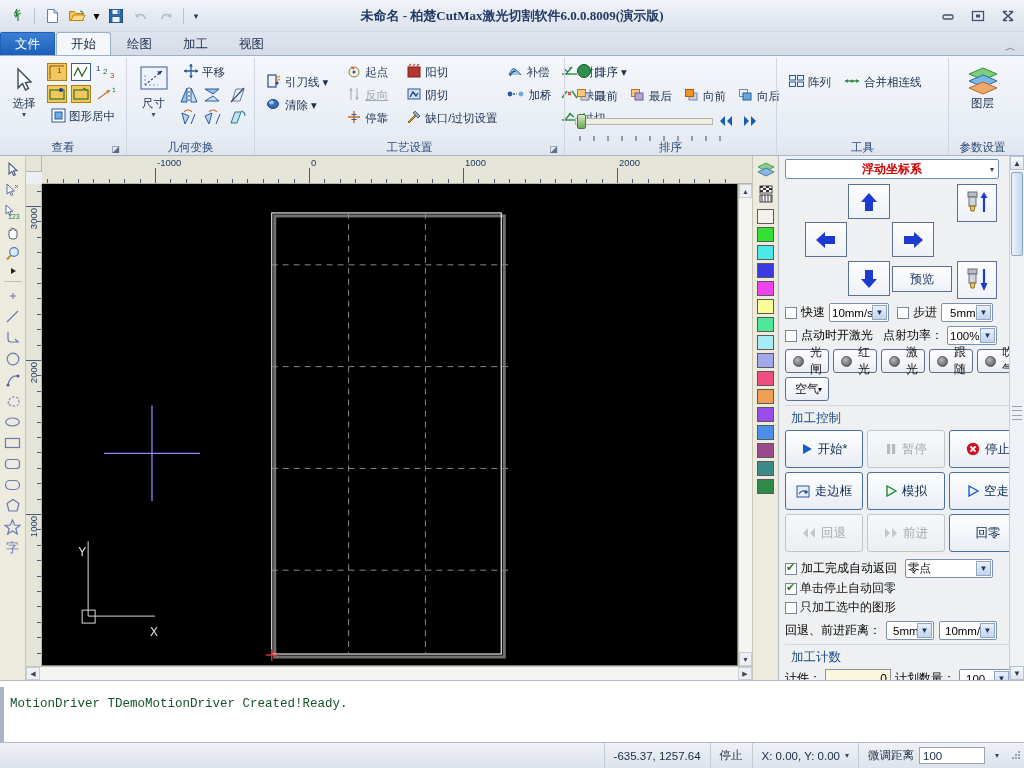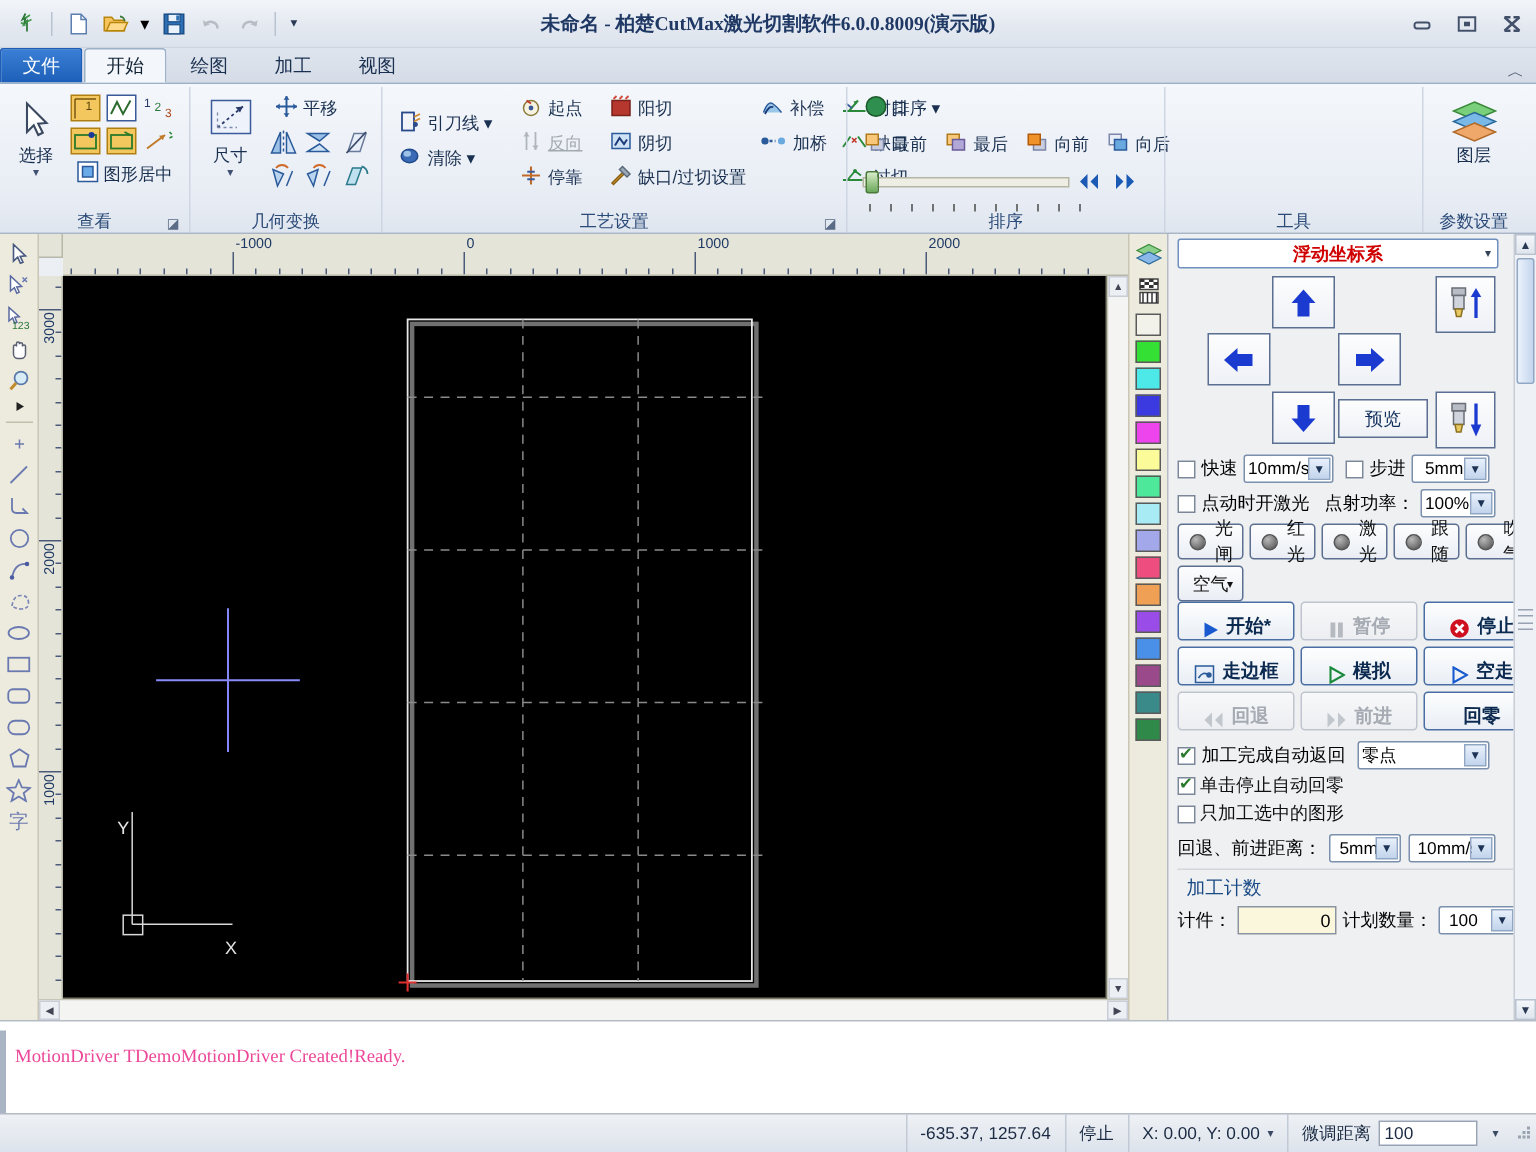--- a/index.html
+++ b/index.html
@@ -670,6 +670,31 @@
 
     <div class="rgroup" style="width:172px">
       <div class="rgroup-body" style="flex-direction:column;padding-top:10px">
+        <div class="smallrow" style="margin-top:3px">
+          <div class="sbtn">
+            <span class="ic">
+              <svg width="17" height="14" viewBox="0 0 17 14">
+                  <g fill="#eaf0fa" stroke="#2a5a9a">
+                    <rect x="1.5" y="1.5" width="6" height="4.5"></rect>
+                    <rect x="9.5" y="1.5" width="6" height="4.5"></rect>
+                    <rect x="1.5" y="8" width="6" height="4.5"></rect>
+                    <rect x="9.5" y="8" width="6" height="4.5"></rect>
+                  </g>
+                </svg>
+            </span>
+            <span>阵列</span>
+          </div>
+          <div class="sbtn">
+            <span class="ic">
+              <svg width="18" height="14" viewBox="0 0 18 14">
+                  <path d="M2 7 H16" stroke="#2a8a4a" stroke-width="1.4"></path>
+                  <path d="M2 7 L5 5 L5 9 Z M16 7 L13 5 L13 9 Z" fill="#2a8a4a"></path>
+                  <circle cx="9" cy="7" r="1.5" fill="#2a8a4a"></circle>
+                </svg>
+            </span>
+            <span>合并相连线</span>
+          </div>
+        </div>
       </div>
       <div class="rgroup-title">工具</div>
     </div>

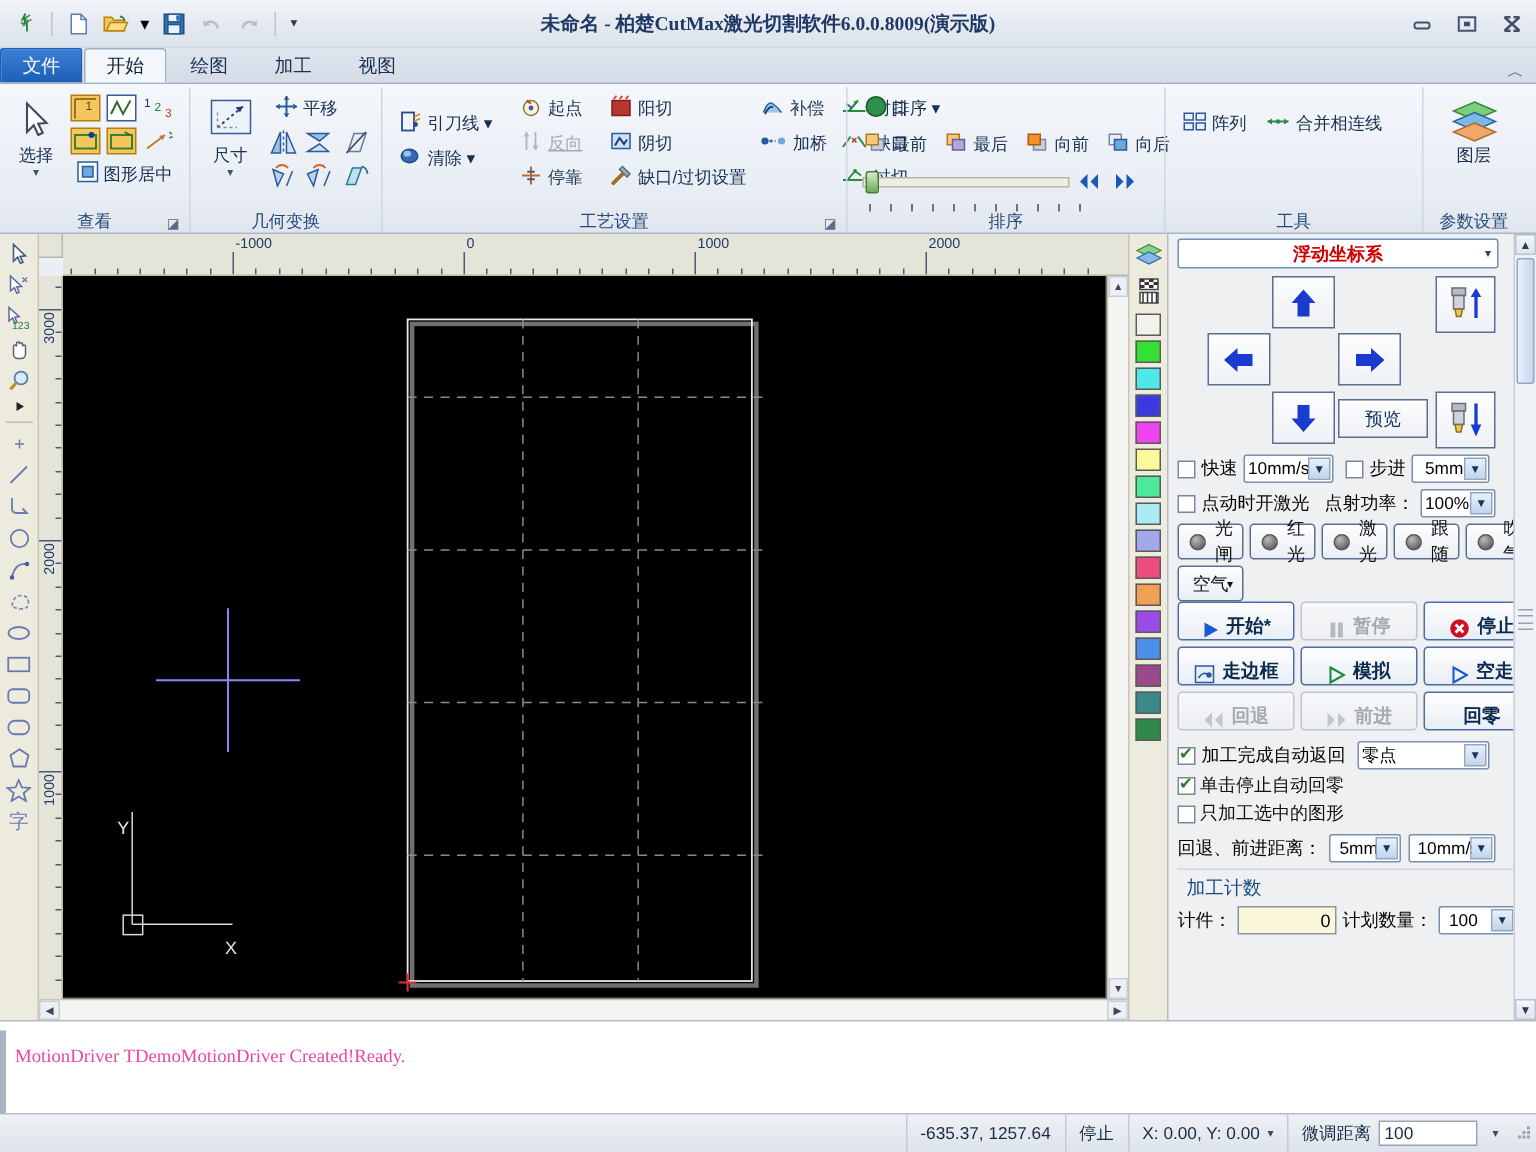--- a/index.html
+++ b/index.html
@@ -1093,6 +1093,7 @@
           </div>
         </div>
 
+        <div class="sectitle">加工控制</div>
 
         <div class="grid3 btns" style="margin-top:0">
           <div class="cbtn">

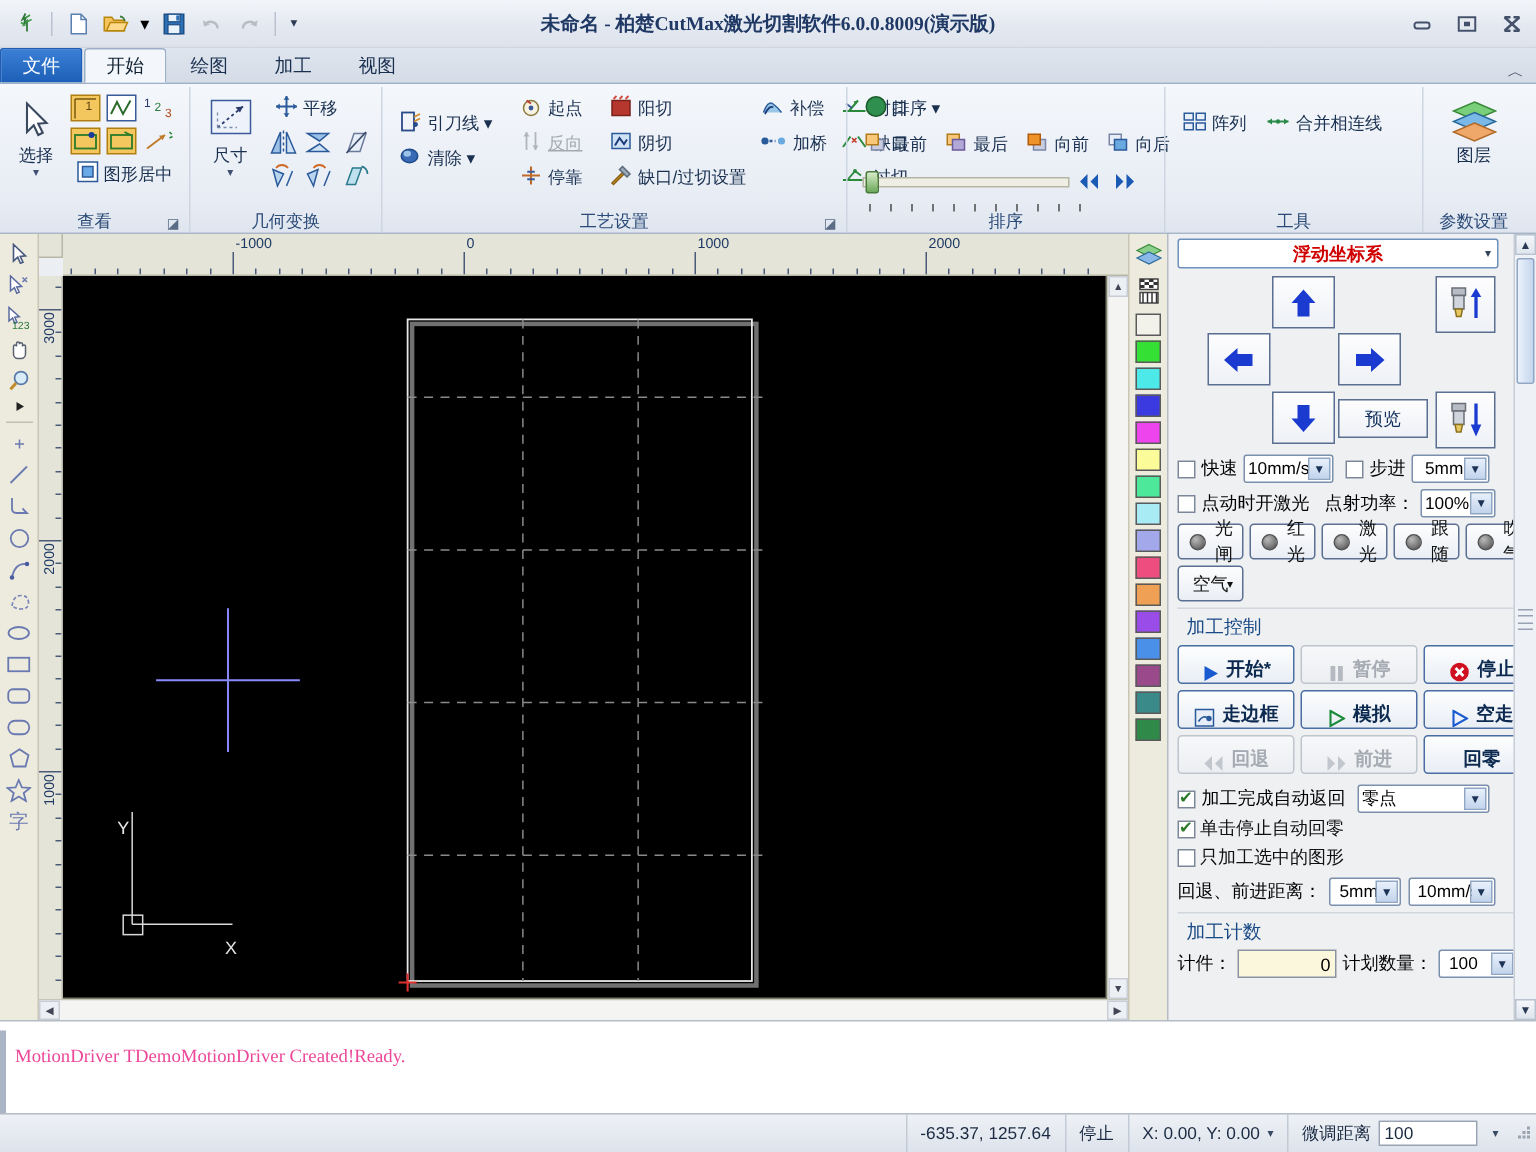--- a/index.html
+++ b/index.html
@@ -177,10 +177,10 @@
   .sectitle { font-size: 12.5px; color: #1a4a86; padding: 4px 0 3px 6px; border-top: 1px solid #d2d6dd; margin-top: 4px;}
 
   .cbtn {
-    height: 26px; border: 1px solid #4a6ea3; border-radius: 3px;
+    height: 38px; border: 1px solid #4a6ea3; border-radius: 3px;
     background: linear-gradient(to bottom,#fdfefe 0%, #e9eef5 100%);
-    display: flex; align-items: flex-end; justify-content: center; gap: 5px;
-    font-size: 12.5px; color: #0c2a50; cursor: default; font-weight: bold;
+    display: flex; align-items: center; justify-content: center; gap: 5px;
+    font-size: 12.5px; color: #0c2a50; cursor: default;
   }
   .cbtn.dis { color: #a6abb3; border-color: #bfc5ce; background: linear-gradient(to bottom,#f7f8fa,#eceef1); }
 

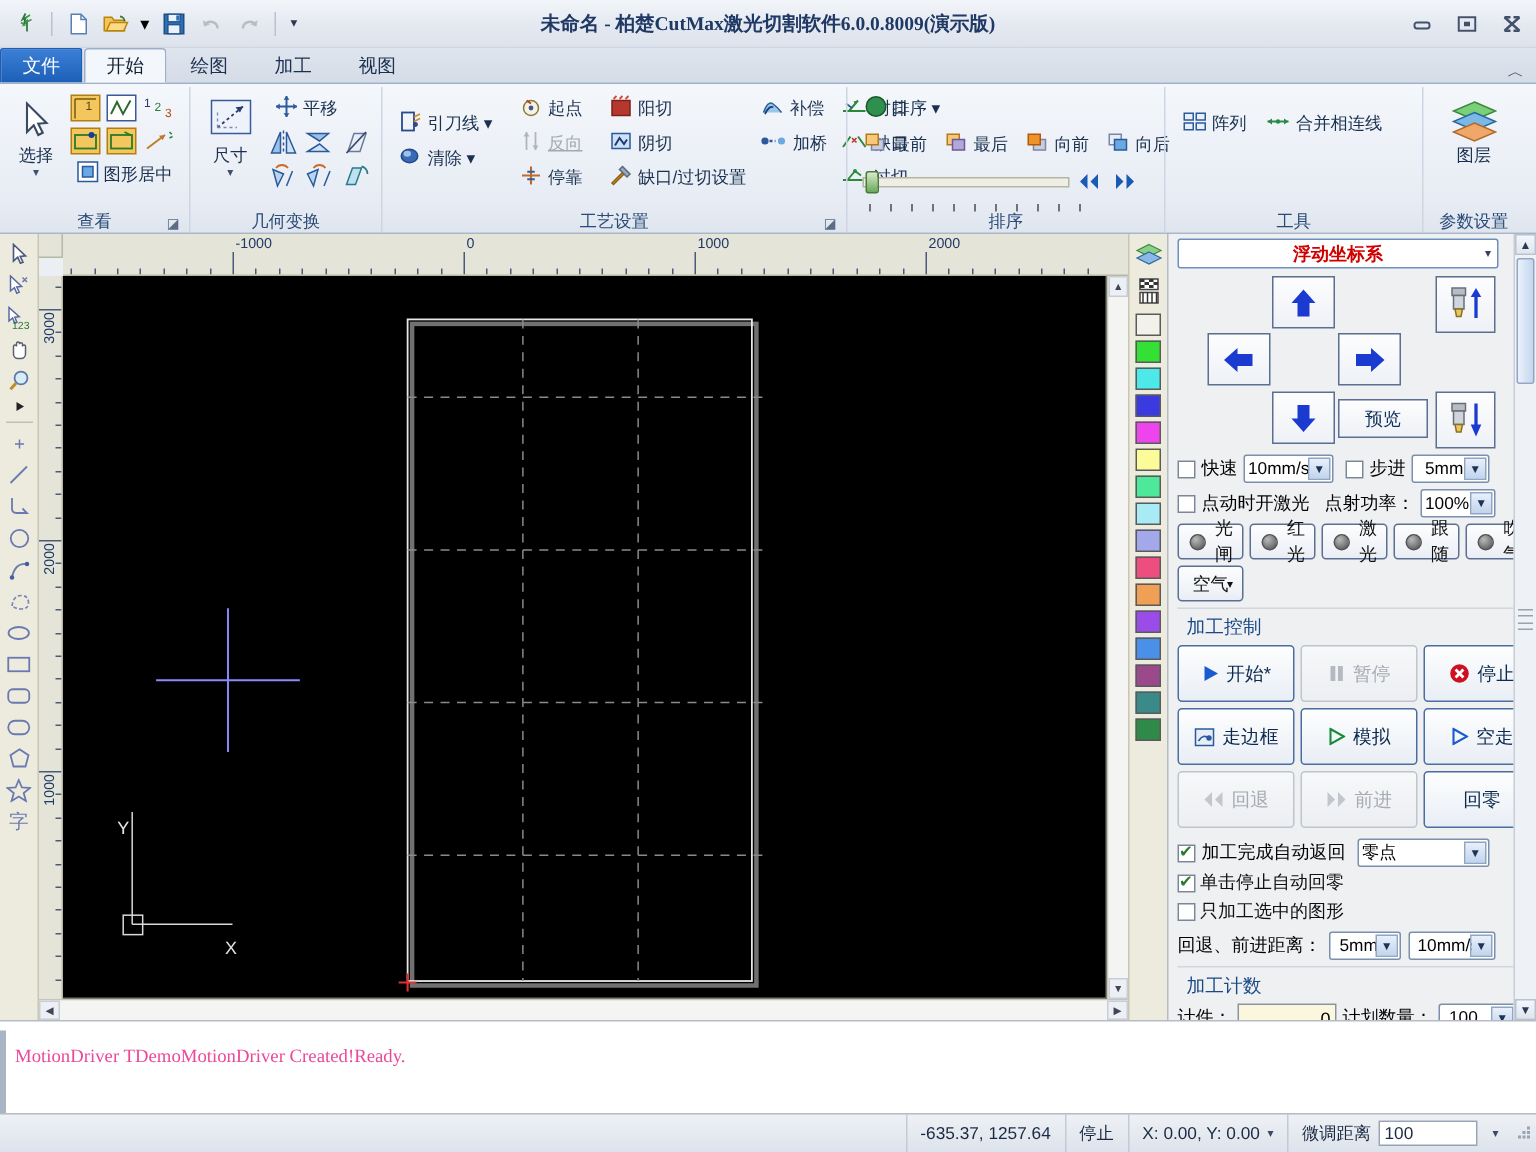--- a/index.html
+++ b/index.html
@@ -193,7 +193,7 @@
     display: flex; padding: 6px 0 0 0;
   }
   .logpane .bar { width: 4px; background: #a9b4c4; margin-right: 6px; }
-  .logtext { font-family: Liberation Serif, serif; font-size: 12.5px; color: #ec4899; padding-top: 10px; }
+  .logtext { font-family: Liberation Mono, monospace; font-size: 12.5px; color: #14532d; padding-top: 10px; }
 
   
   .statusbar {

